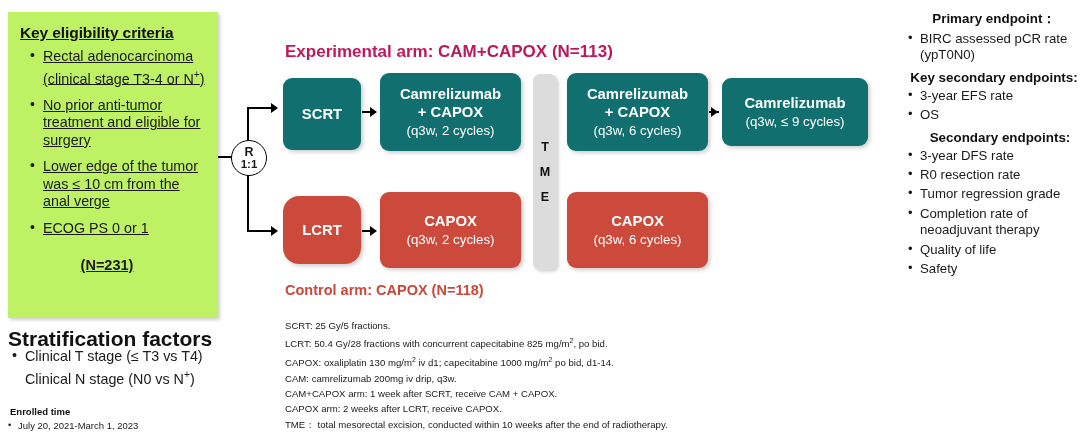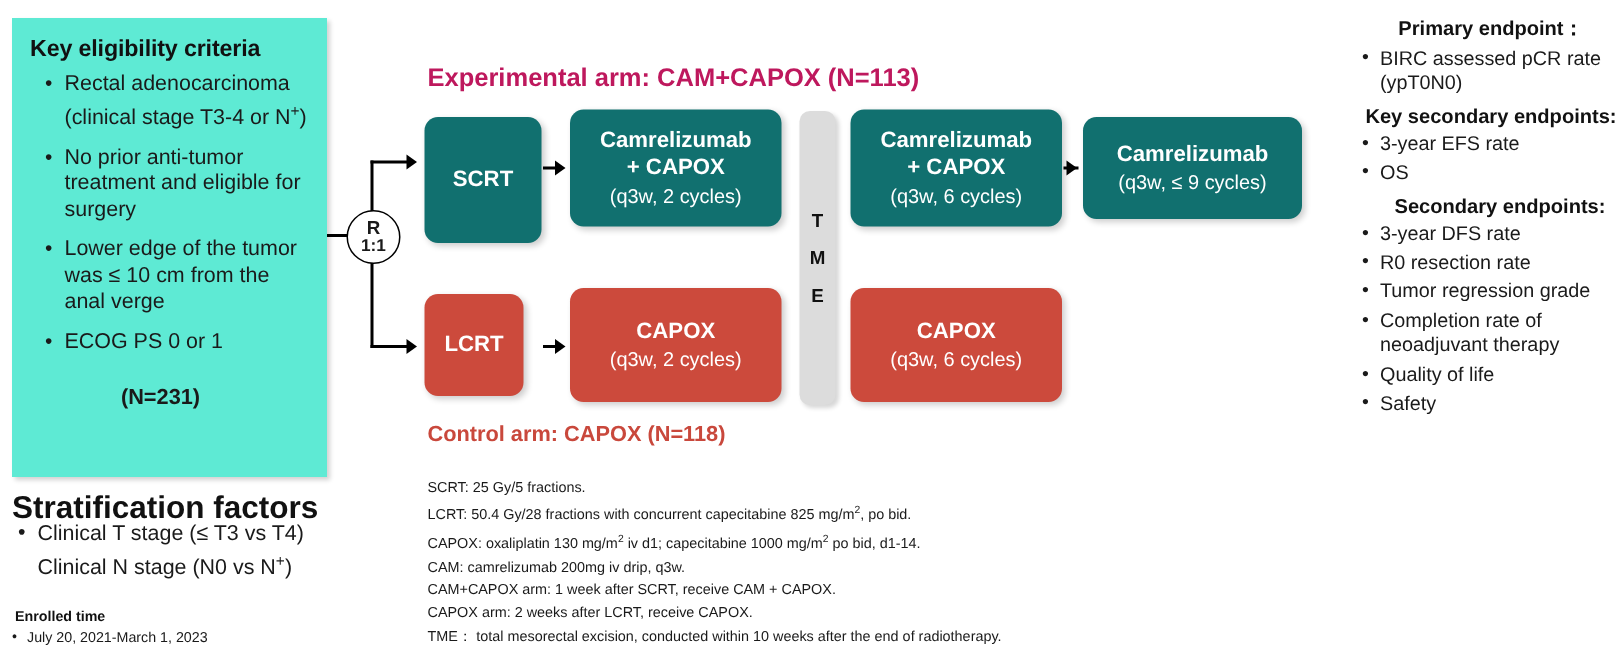--- a/index.html
+++ b/index.html
@@ -26,8 +26,9 @@
     top: 12px;
     width: 210px;
     height: 306px;
-    background: #5eead4;
+    background: #bef264;
     box-shadow: 2px 2px 3px rgba(0,0,0,0.18);
+    text-decoration: underline;
   }
   #eligibility-title {
     font-size: 15.5px;

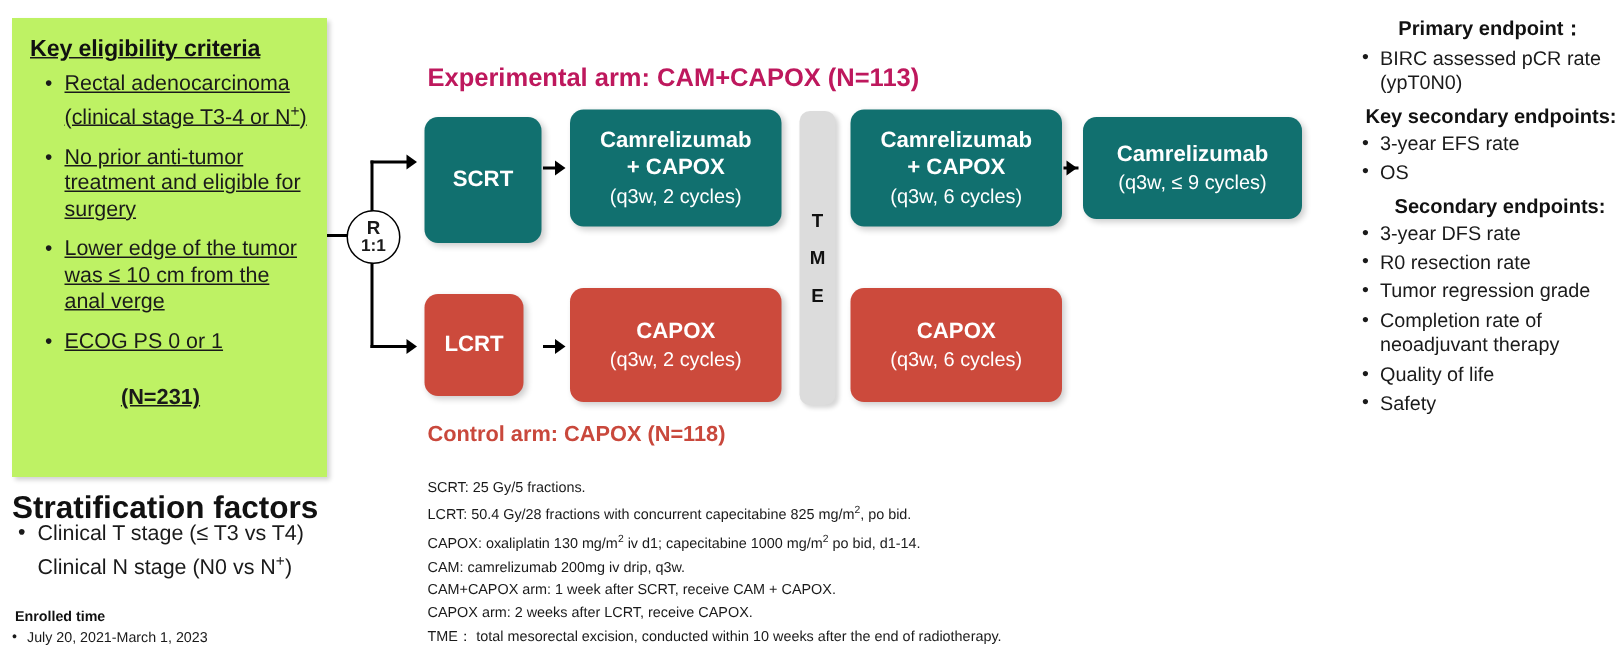--- a/index.html
+++ b/index.html
@@ -199,7 +199,7 @@
     margin-top: 1px;
   }
 
-  #box-scrt   { left: 283px; top: 78px;  width: 78px;  height: 84px; }
+  #box-scrt   { left: 283px; top: 78px;  width: 78px;  height: 72px; }
   #box-cam1   { left: 380px; top: 73px;  width: 141px; height: 78px; }
   #box-cam2   { left: 567px; top: 73px;  width: 141px; height: 78px; }
   #box-cam3   { left: 722px; top: 78px;  width: 146px; height: 68px; }

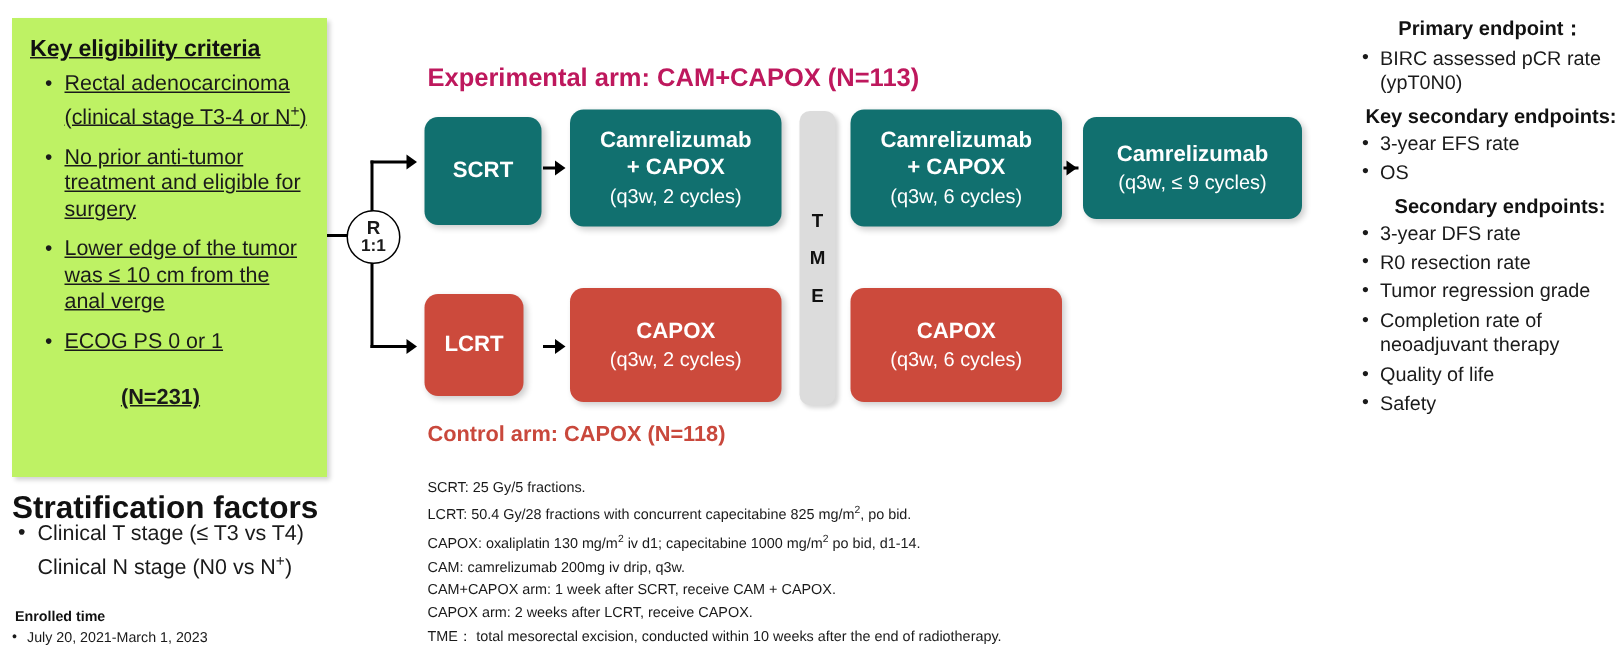--- a/index.html
+++ b/index.html
@@ -204,7 +204,7 @@
   #box-cam2   { left: 567px; top: 73px;  width: 141px; height: 78px; }
   #box-cam3   { left: 722px; top: 78px;  width: 146px; height: 68px; }
 
-  #box-lcrt   { left: 283px; top: 196px; width: 66px;  height: 68px; }
+  #box-lcrt   { left: 283px; top: 196px; width: 78px;  height: 68px; border-radius: 16px; }
   #box-capox1 { left: 380px; top: 192px; width: 141px; height: 76px; }
   #box-capox2 { left: 567px; top: 192px; width: 141px; height: 76px; }
 

